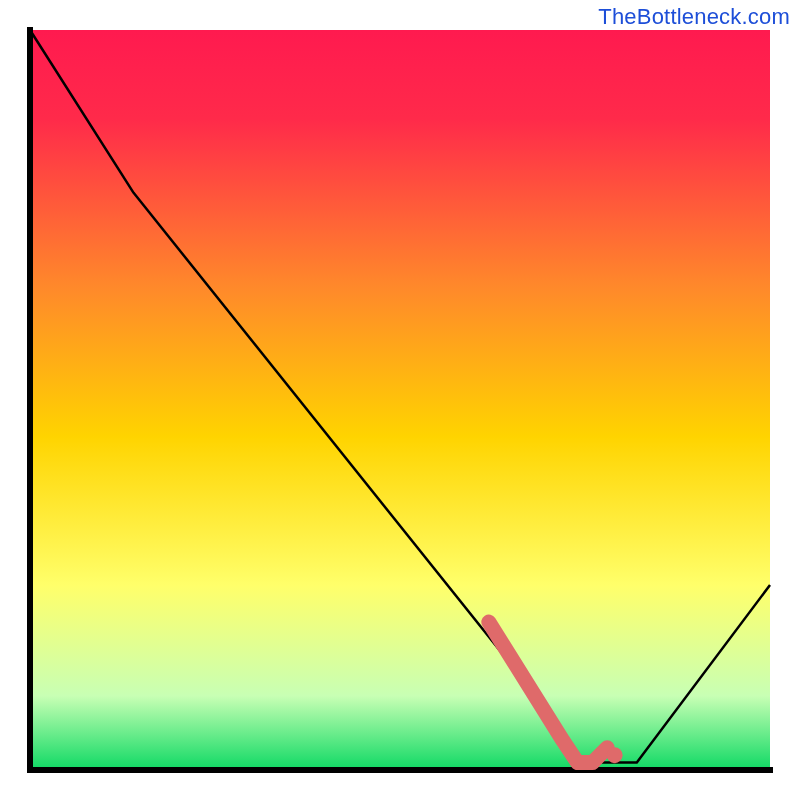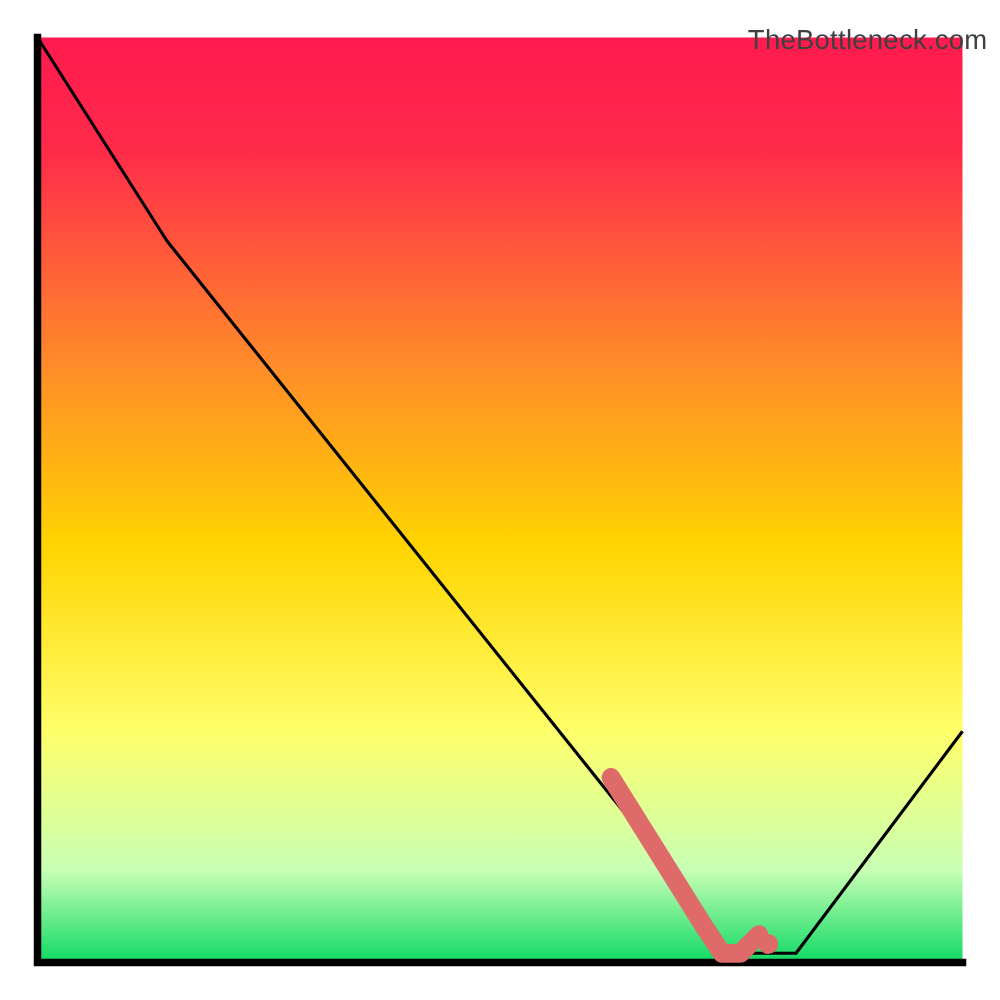--- a/index.html
+++ b/index.html
@@ -5,7 +5,7 @@
   html,body{margin:0;padding:0;width:800px;height:800px;background:#fff;overflow:hidden}
   .canvas{position:relative;width:800px;height:800px}
   svg{position:absolute;top:0;left:0}
-  .watermark{position:absolute;top:19px;right:10px;font-family:Arial,Helvetica,sans-serif;font-size:22px;color:#404040;letter-spacing:0.2px}
+  .watermark{position:absolute;top:4px;right:10px;font-family:Arial,Helvetica,sans-serif;font-size:22px;color:#1d4ed8;letter-spacing:0.2px}
 </style>
 </head>
 <body>

